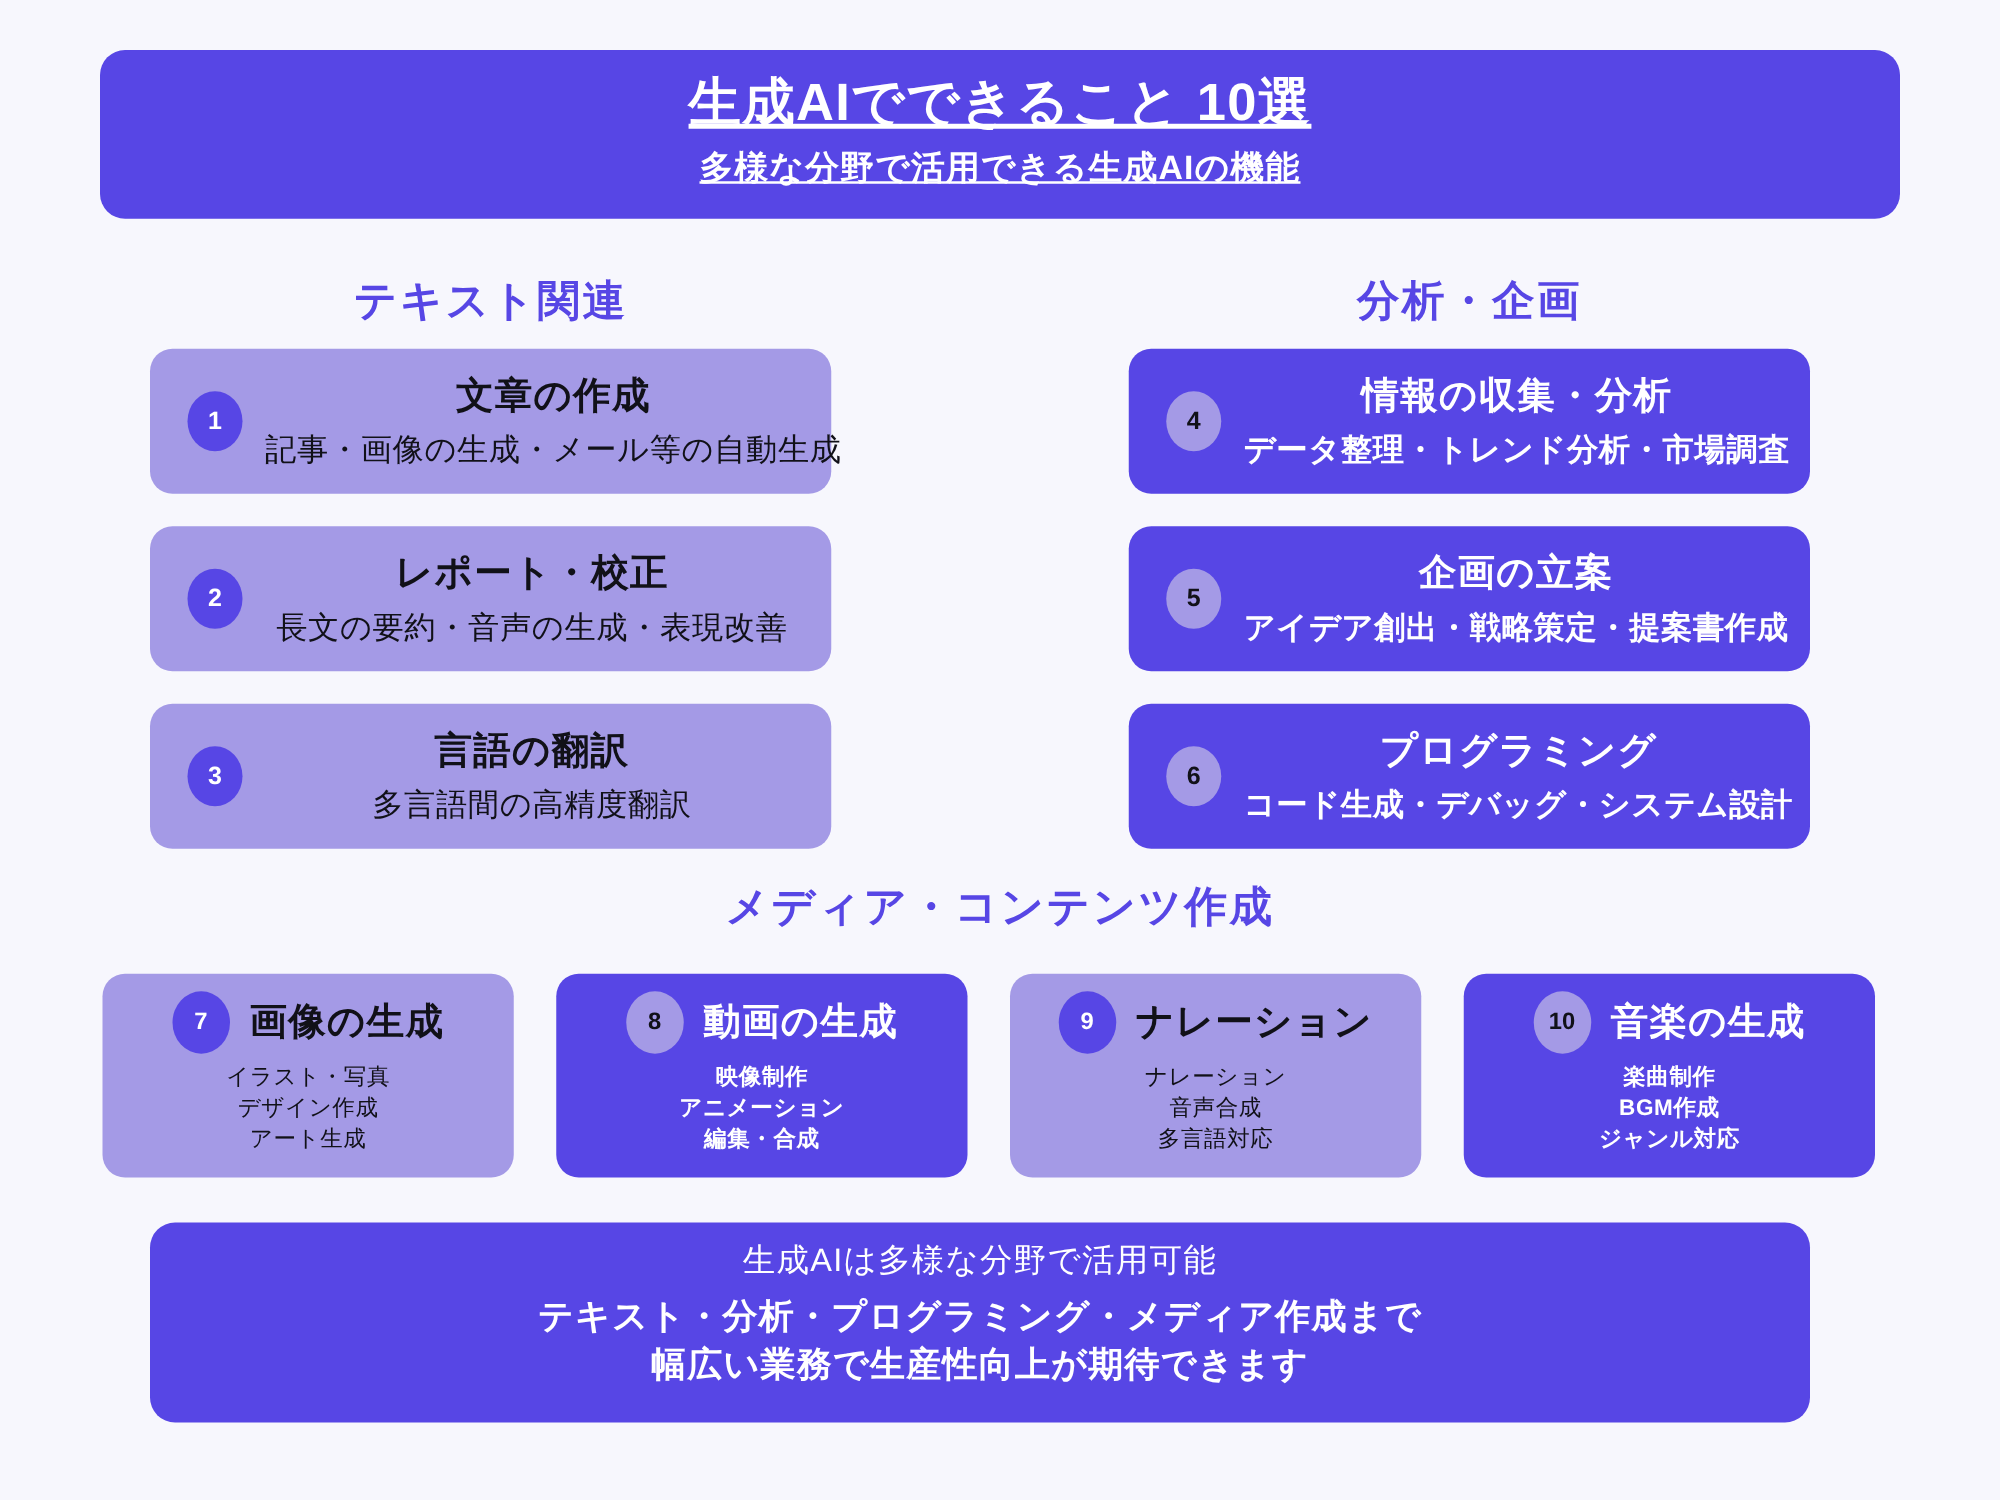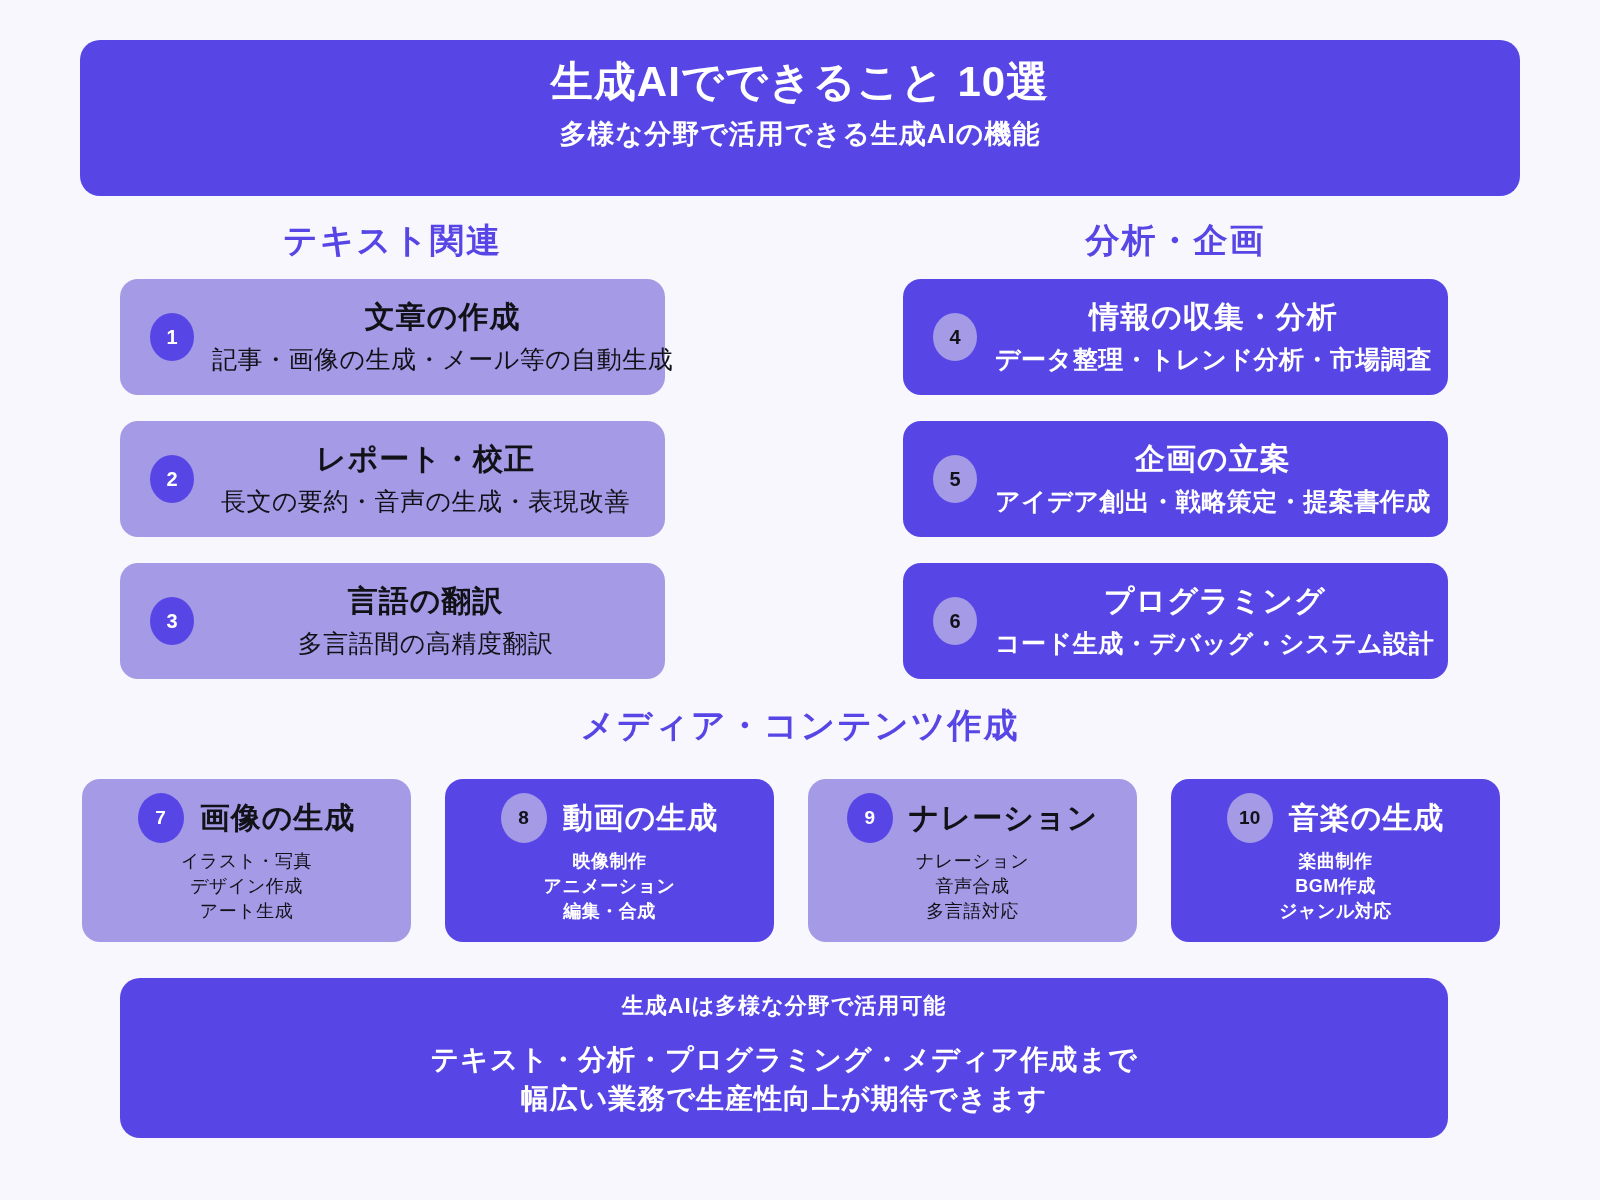--- a/index.html
+++ b/index.html
@@ -35,8 +35,9 @@
   }
   .banner.top{
     top:40px;
-    height:156px;
+    height:135px;
     padding-top:17px;
+    text-decoration:underline;
   }
   .banner-title{
     font-size:42px;

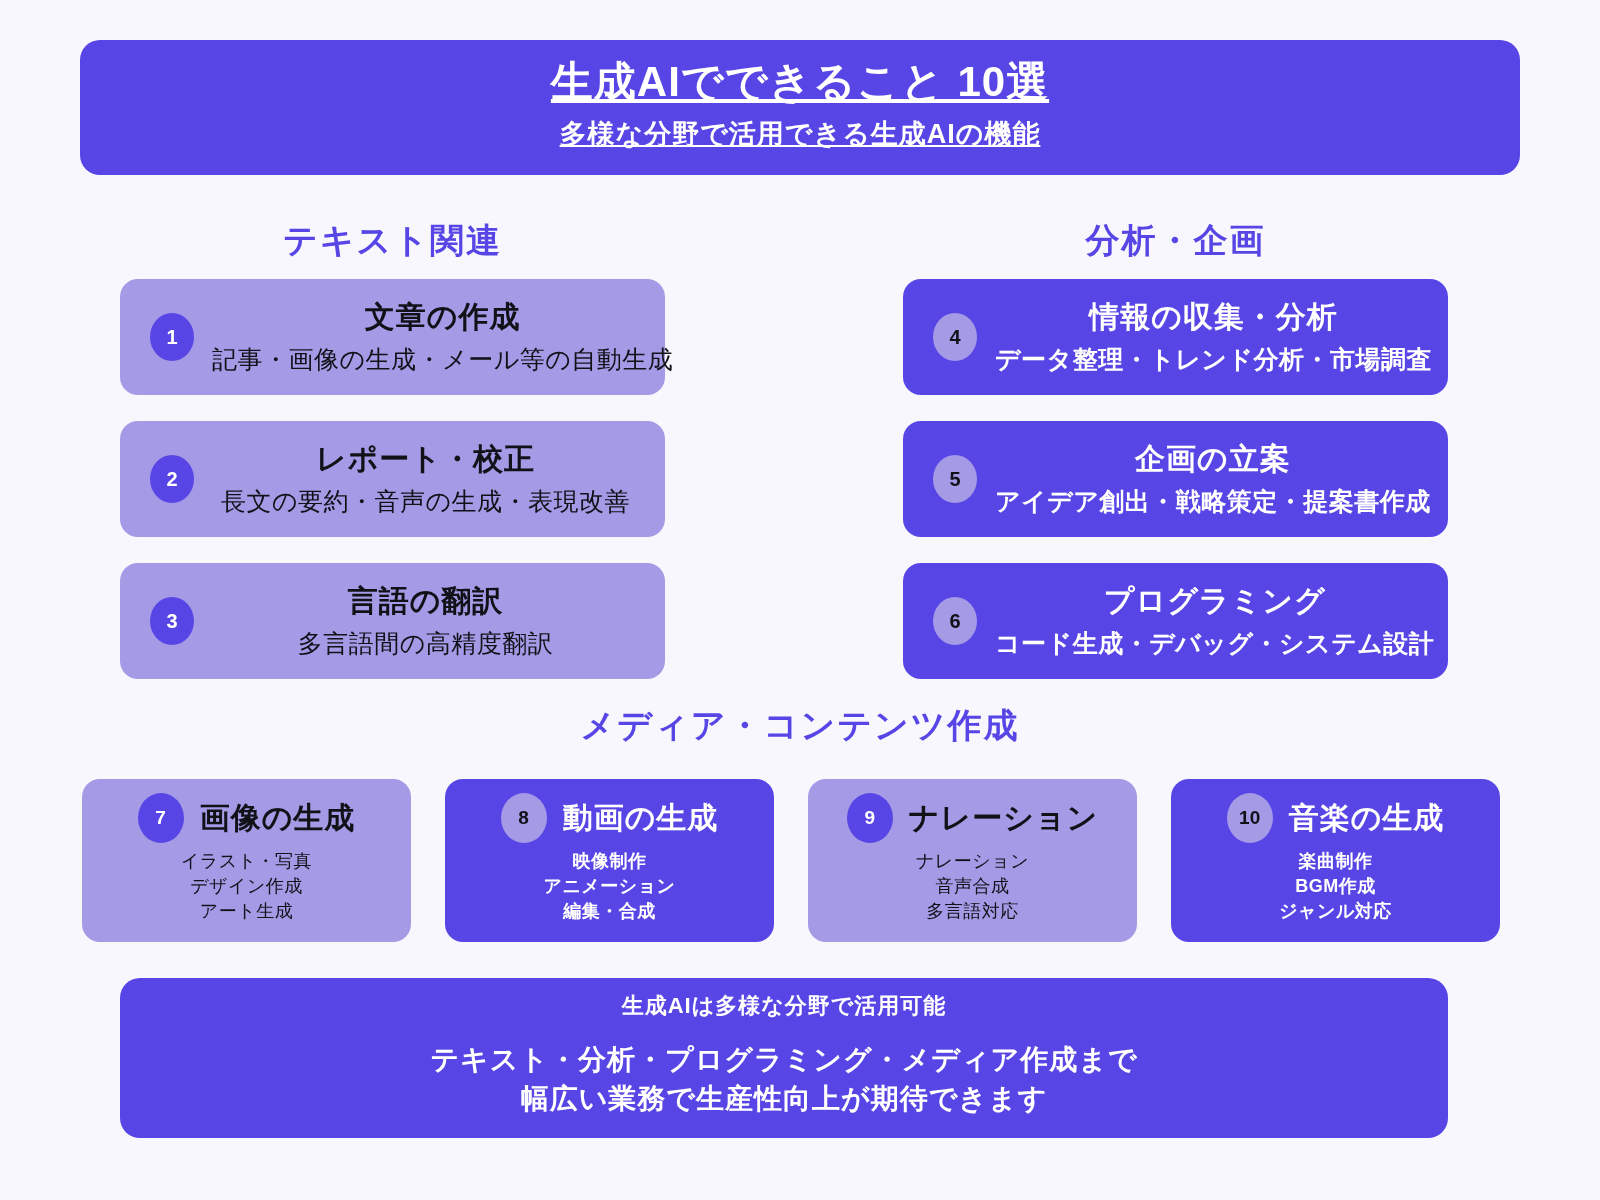--- a/index.html
+++ b/index.html
@@ -60,8 +60,8 @@
     padding-top:14px;
   }
   .footer-title{
-    font-size:22px;
-    font-weight:bold;
+    font-size:26px;
+    font-weight:normal;
     letter-spacing:1px;
     line-height:1.25;
   }

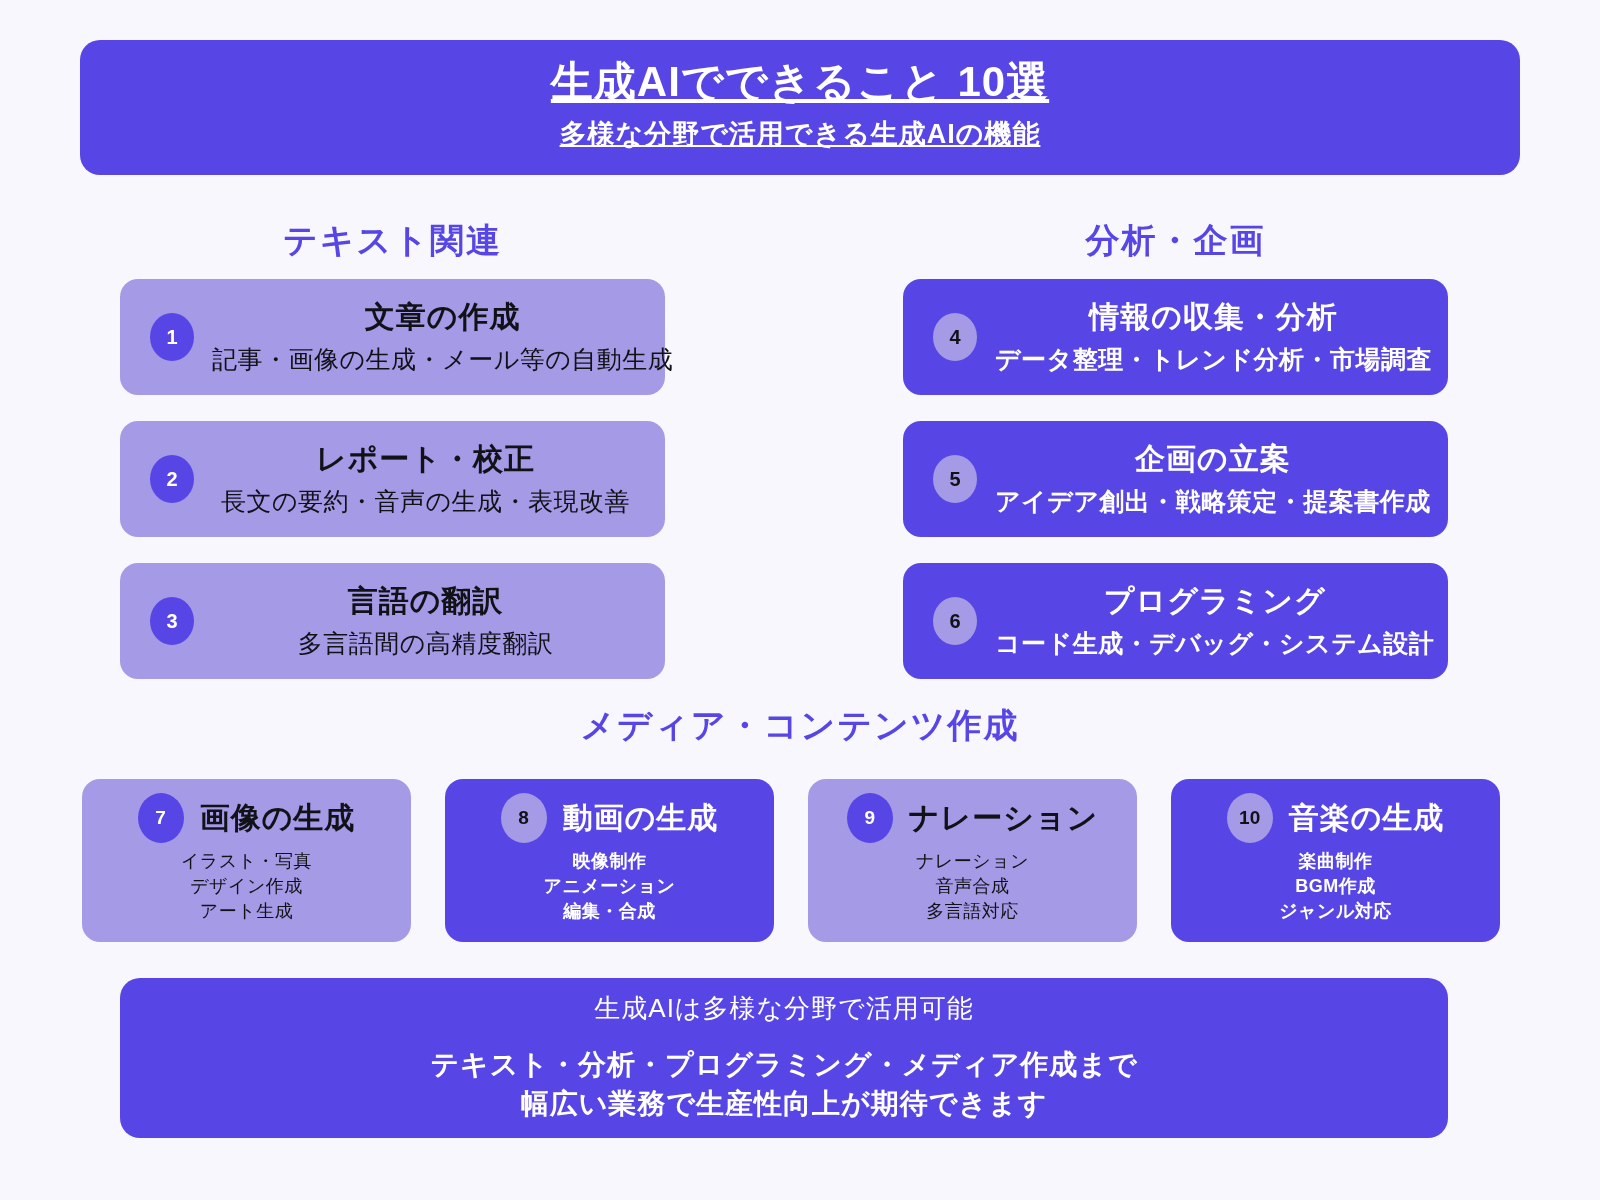--- a/index.html
+++ b/index.html
@@ -71,7 +71,7 @@
     letter-spacing:1px;
     line-height:1.42;
   }
-  .footer-line.first{margin-top:20px;}
+  .footer-line.first{margin-top:8px;}
 
   
   .section-label{

